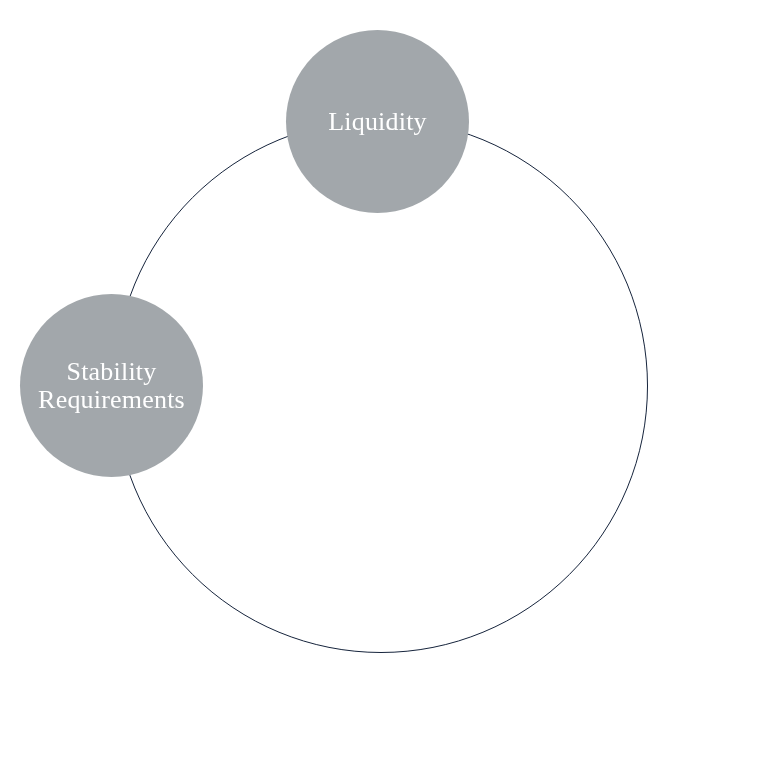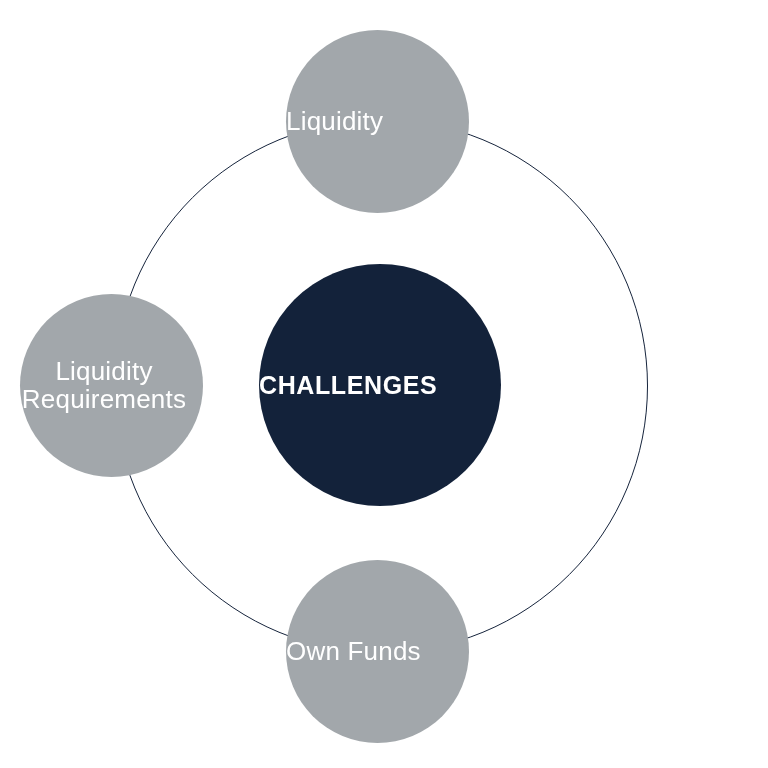--- a/index.html
+++ b/index.html
@@ -30,8 +30,10 @@
     border-radius: 50%;
     display: flex;
     align-items: center;
+    justify-content: center;
     text-align: center;
     color: var(--label, #ffffff);
+    font-family: Liberation Serif, serif;
   }
   .node-center {
     left: 259px;

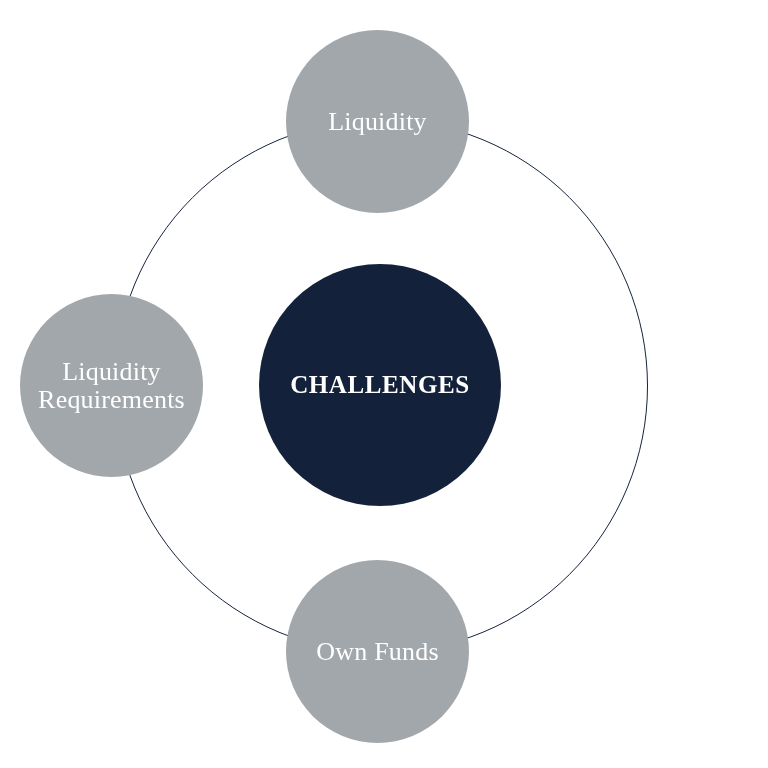--- a/index.html
+++ b/index.html
@@ -80,7 +80,7 @@
   </div>
 
   <div class="node node-satellite pos-left">
-    <span class="node-label">Liquidity Requirements</span>
+    <span class="node-label">Stability Requirements</span>
   </div>
 
   <div class="node node-center">

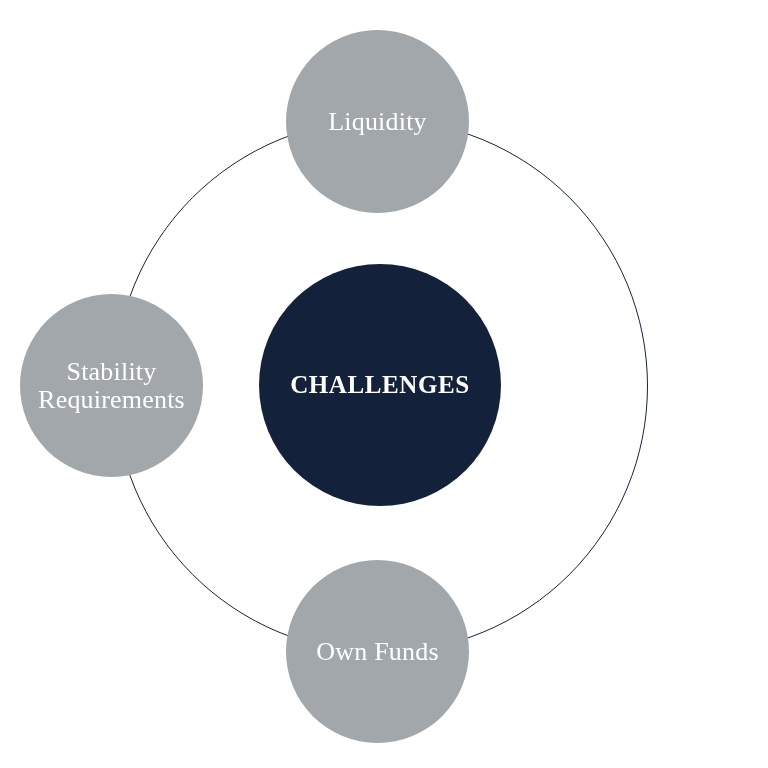--- a/index.html
+++ b/index.html
@@ -83,9 +83,6 @@
     <span class="node-label">Stability Requirements</span>
   </div>
 
-  <div class="node node-center">
-    <span class="node-label">CHALLENGES</span>
-  </div>
 
 </div>
 

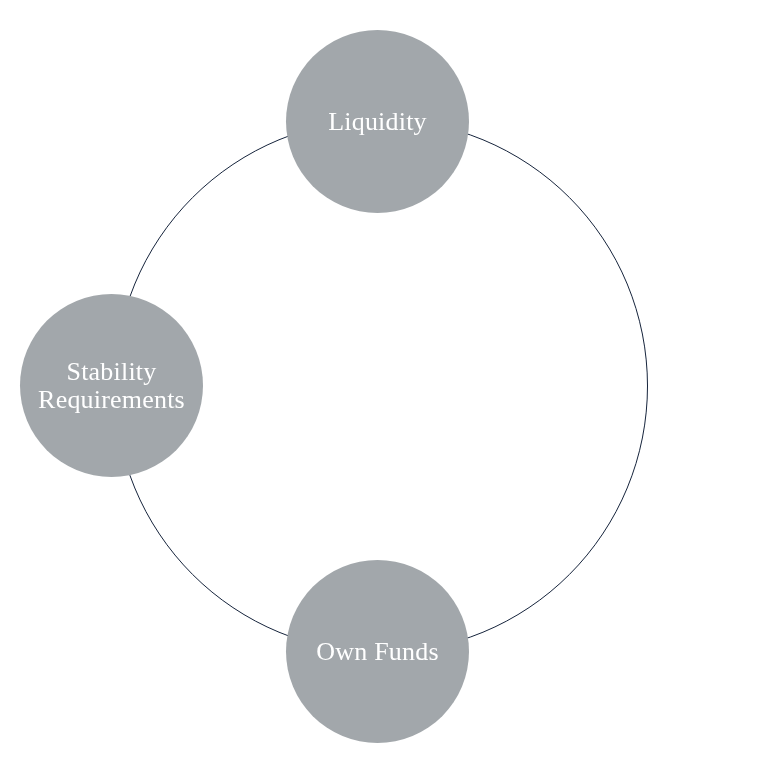--- a/index.html
+++ b/index.html
@@ -75,9 +75,6 @@
   </div>
 
 
-  <div class="node node-satellite pos-bottom">
-    <span class="node-label">Own Funds</span>
-  </div>
 
   <div class="node node-satellite pos-left">
     <span class="node-label">Stability Requirements</span>

